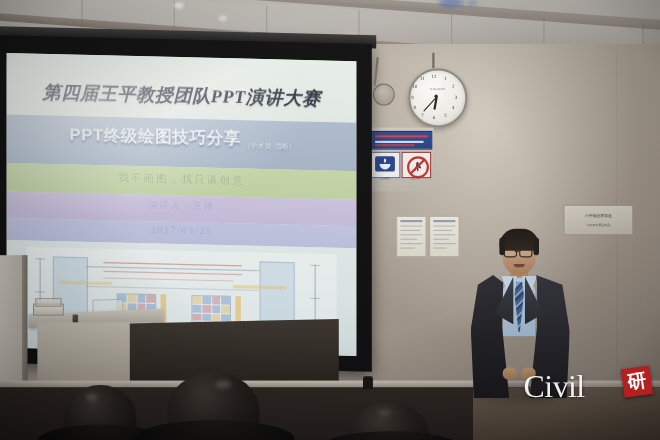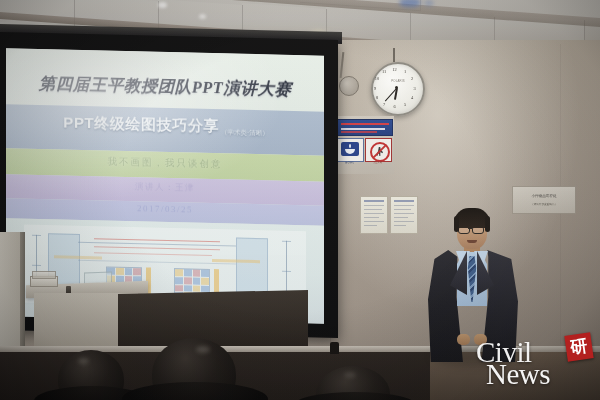--- a/index.html
+++ b/index.html
@@ -479,7 +479,6 @@
 
   <div class="wm">
     <div class="wm-civil">Civil</div>
-    <div class="wm-news">News</div>
     <div class="wm-box">
       <span>研</span>
     </div>

